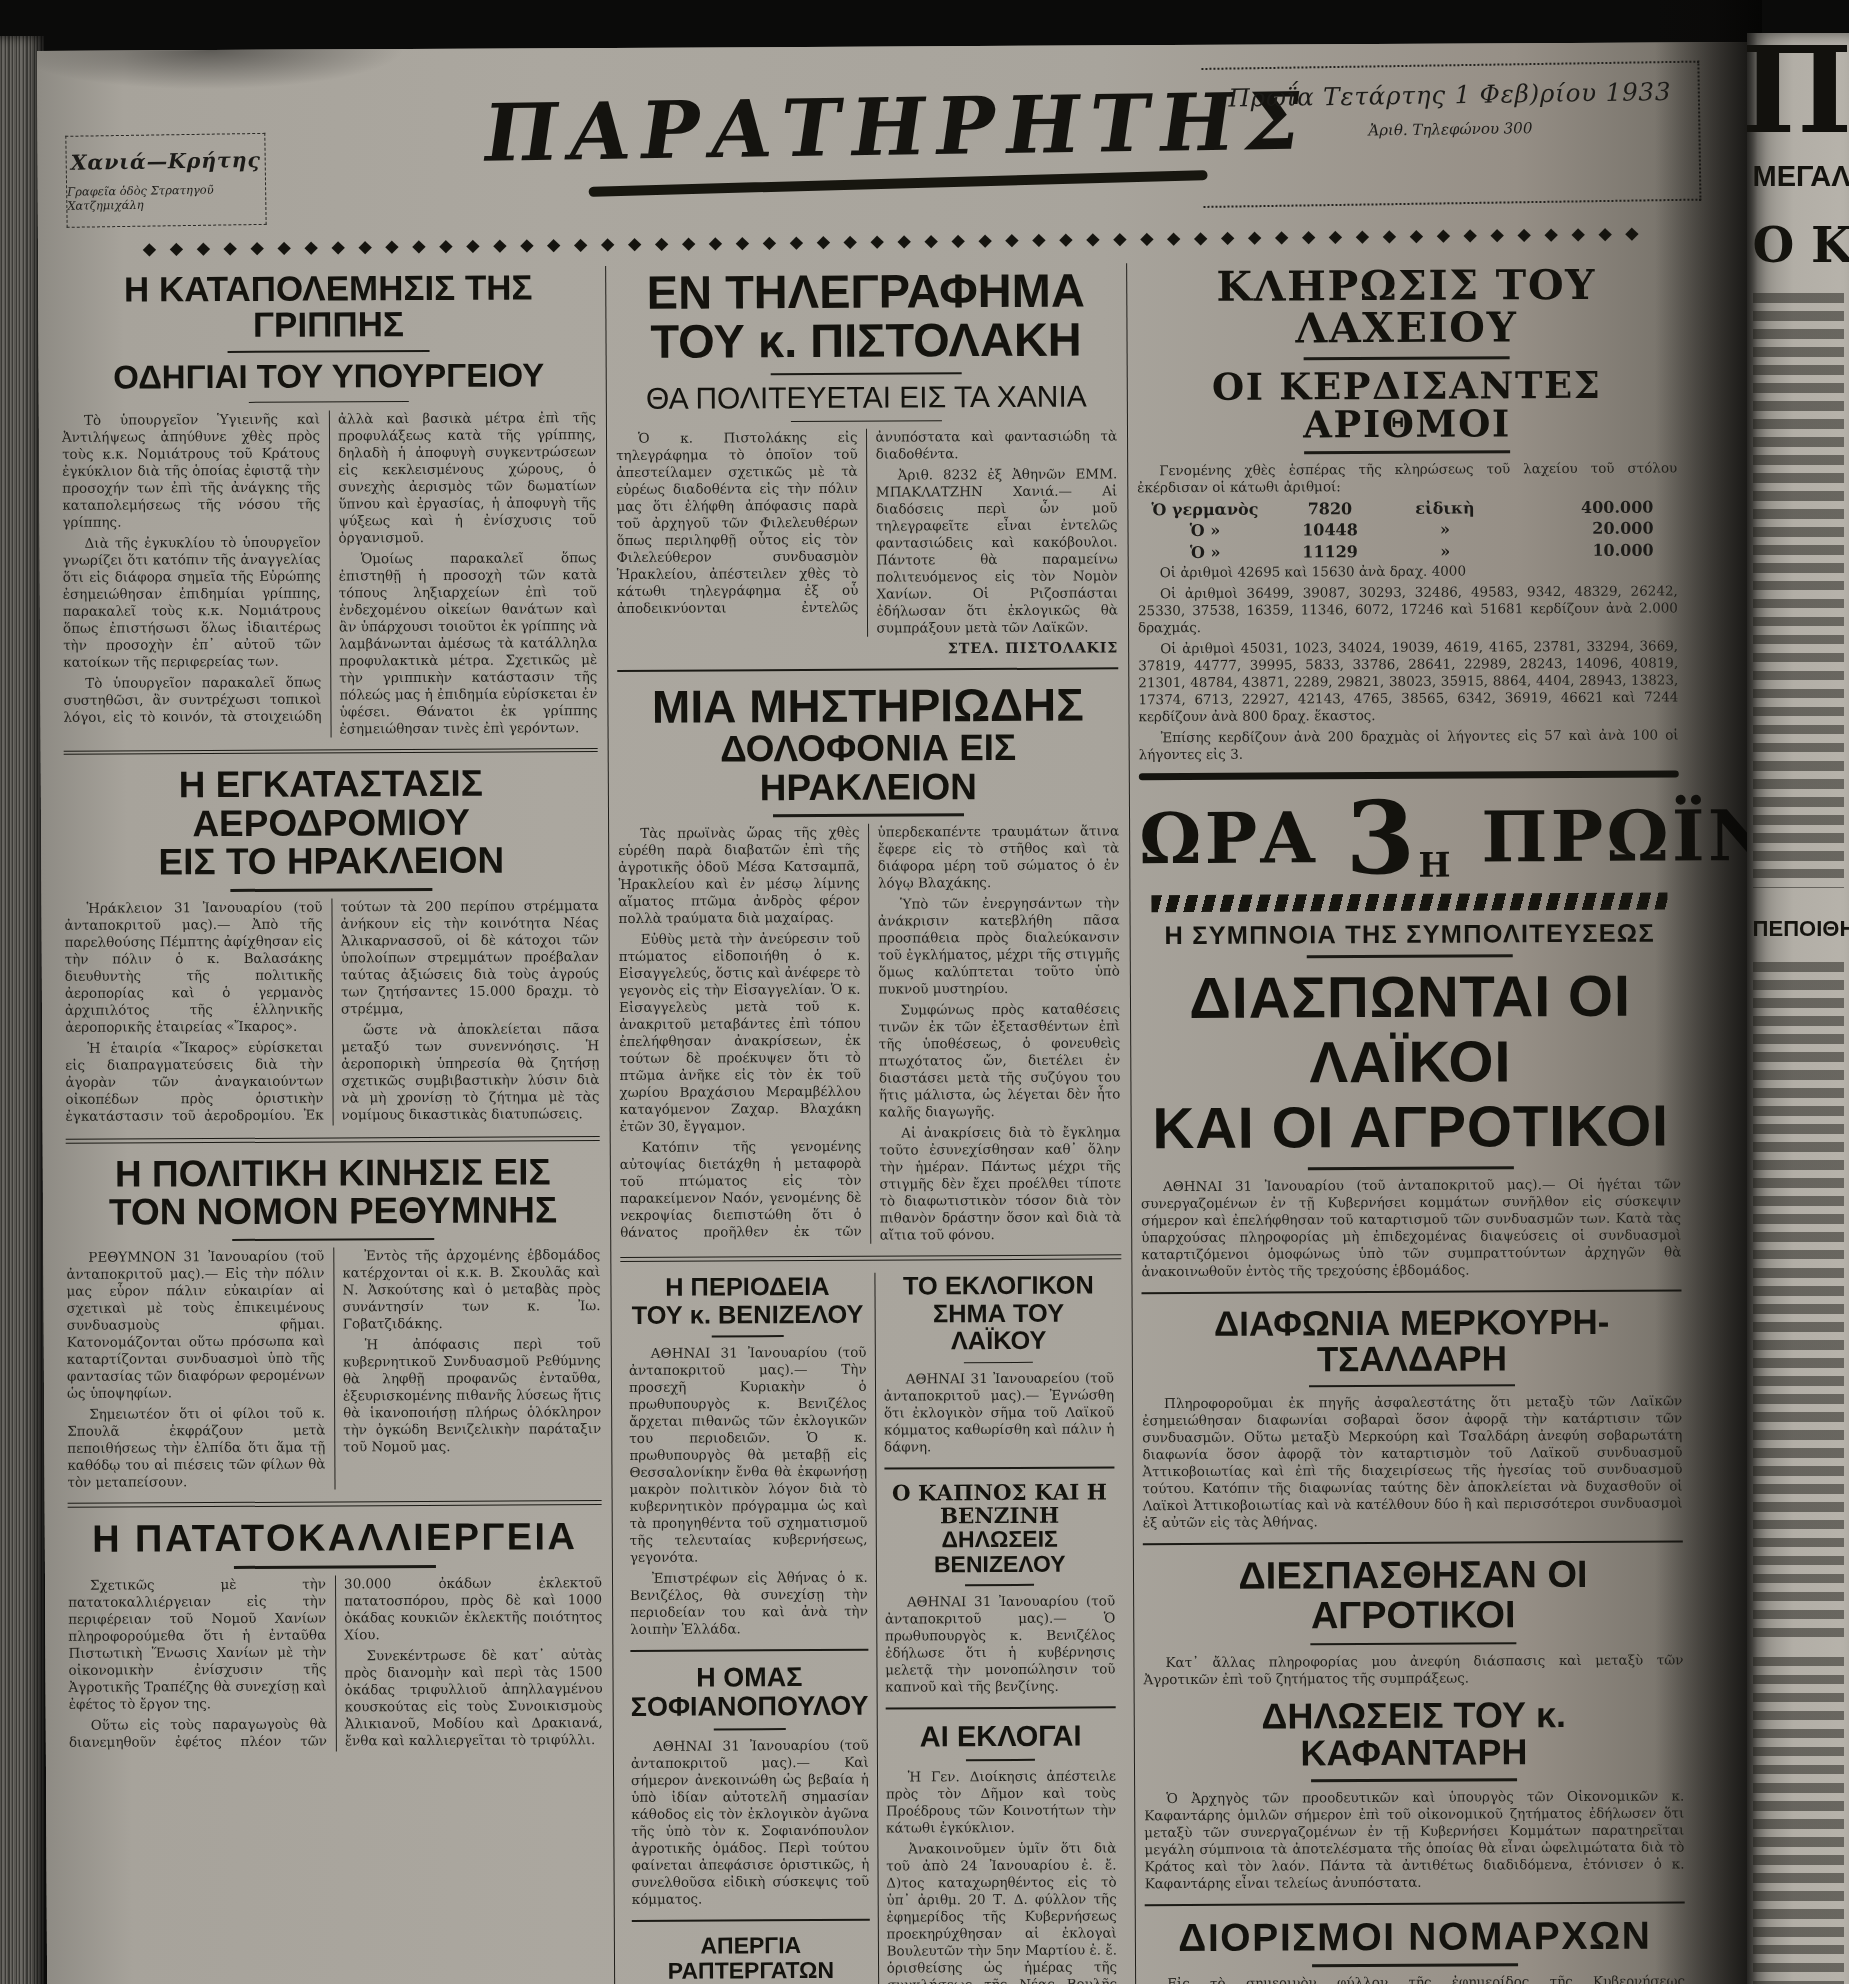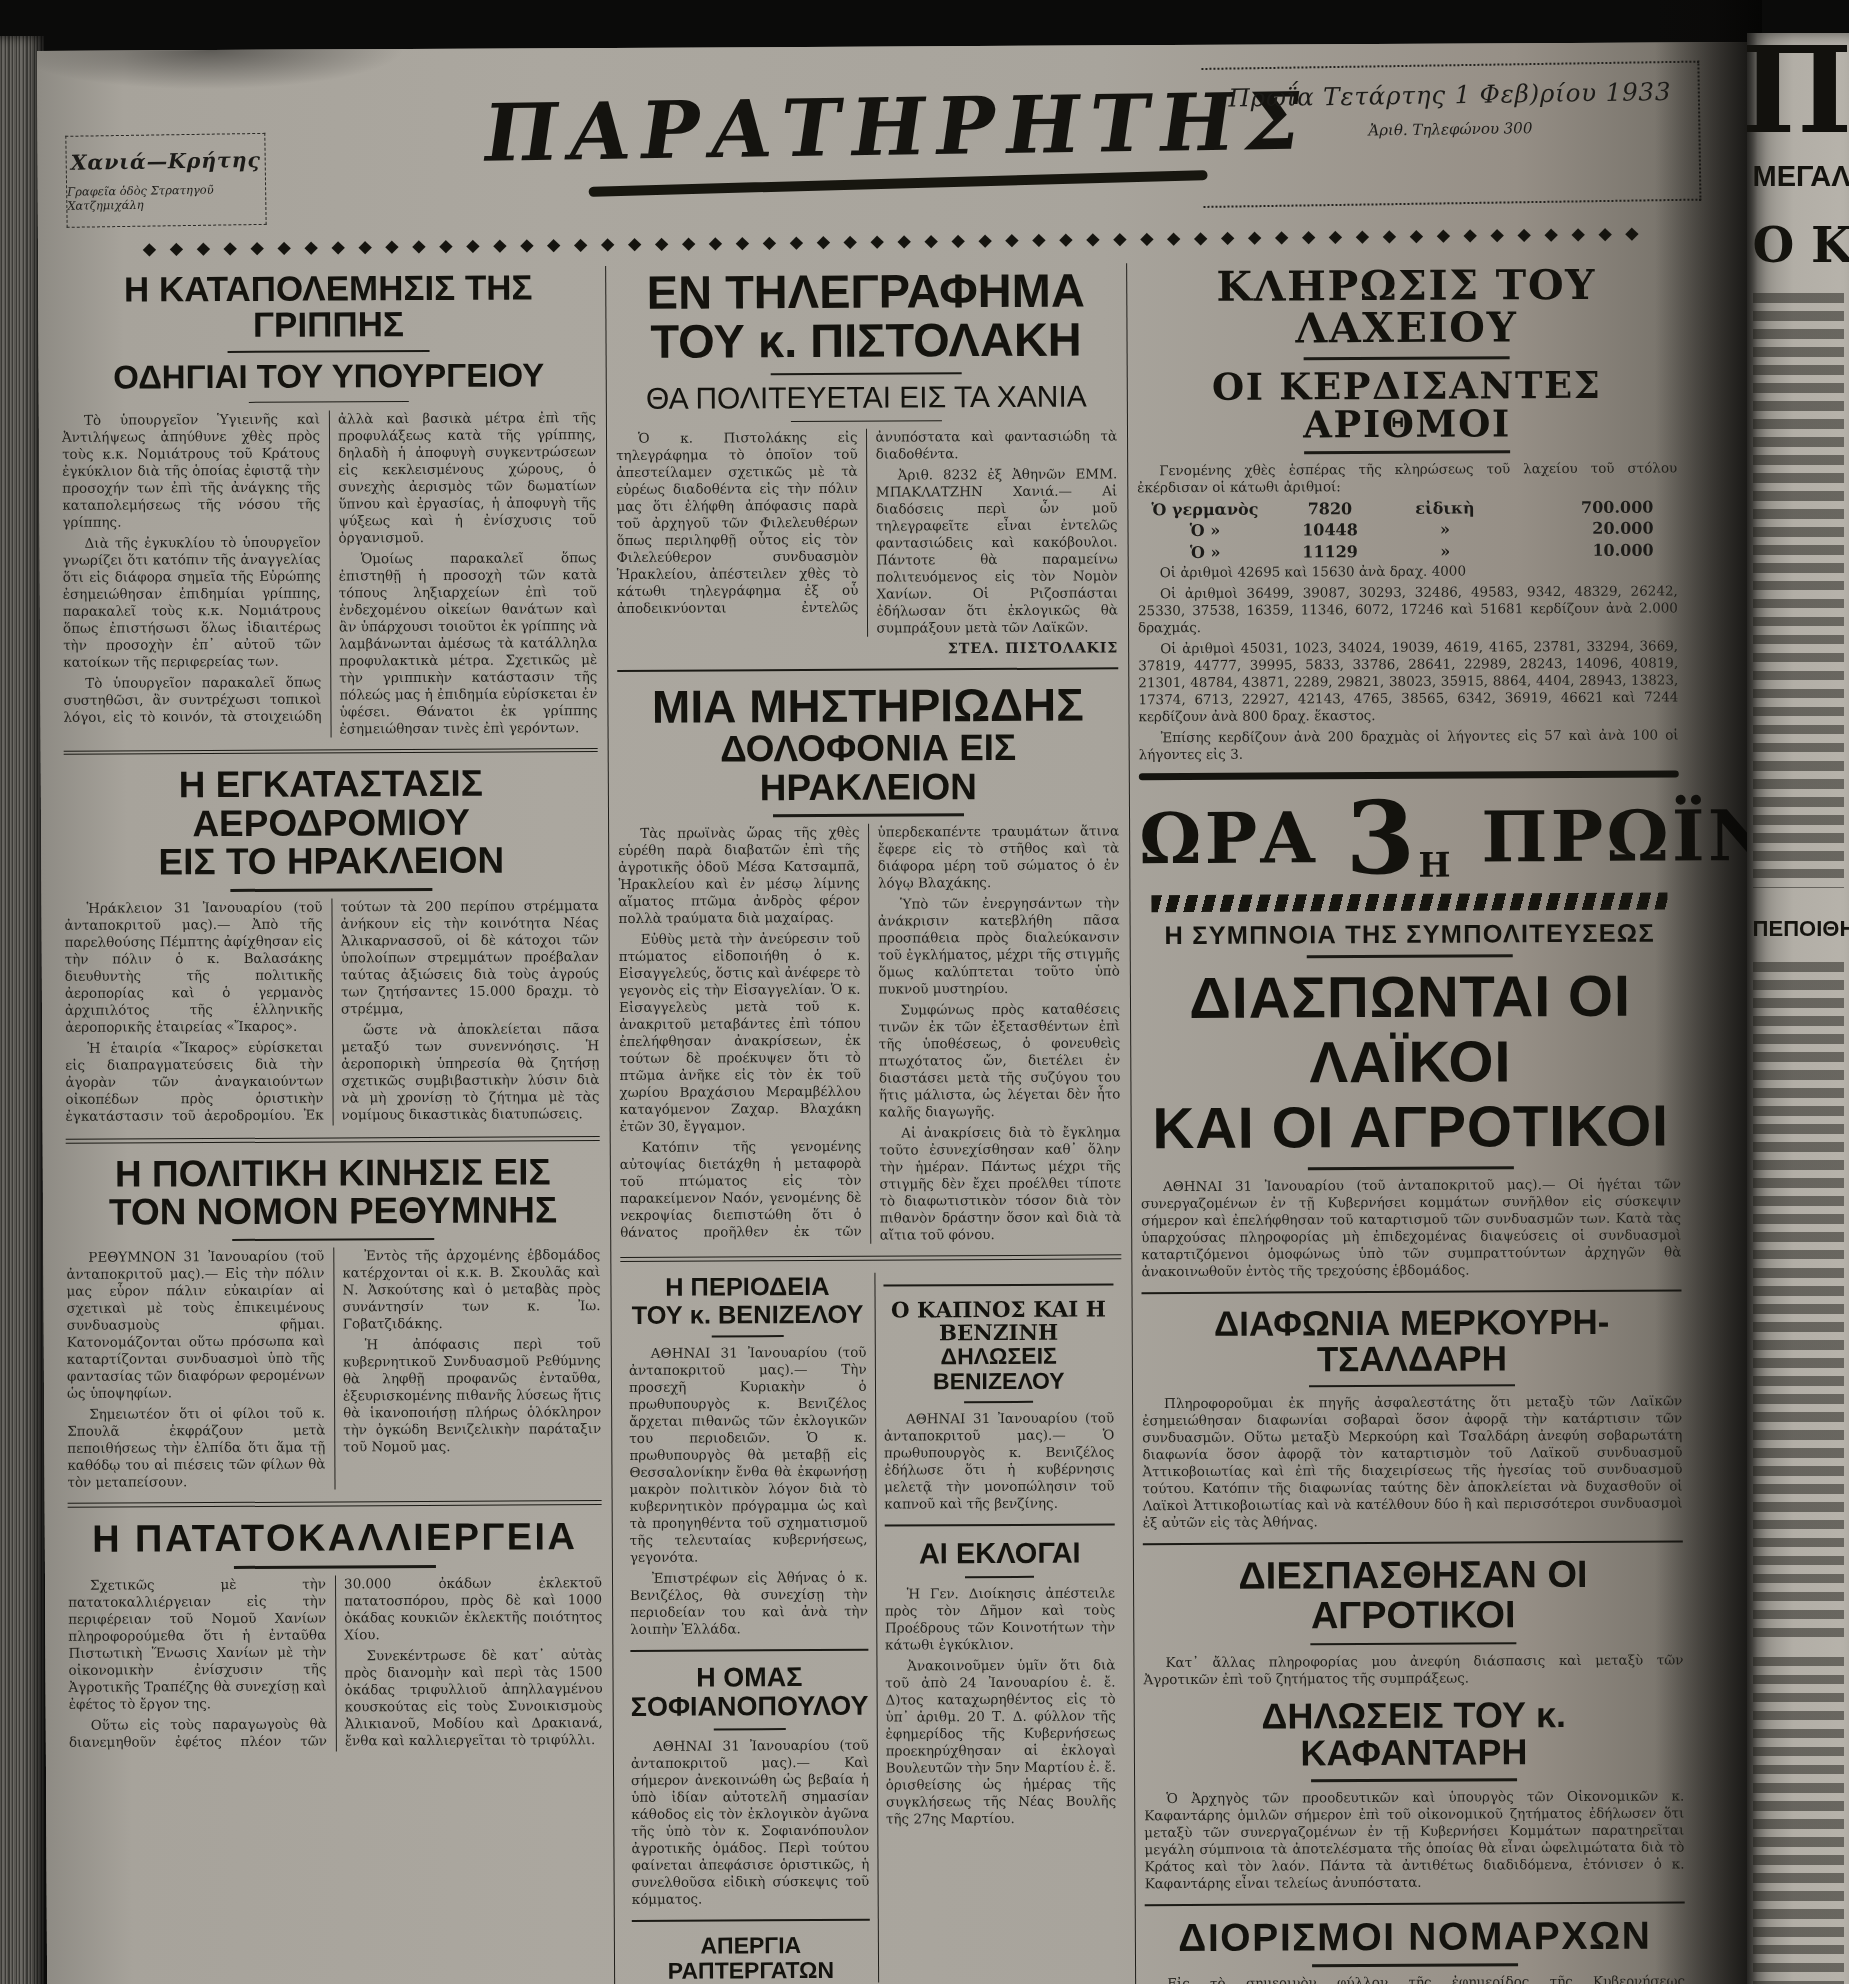--- a/index.html
+++ b/index.html
@@ -261,7 +261,7 @@
                   <span class="pa">Ὁ γερμανὸς</span>
                   <span class="pb">7820</span>
                   <span class="pc">εἰδικὴ</span>
-                  <span class="pd">700.000</span>
+                  <span class="pd">400.000</span>
                 </div>
                 <div class="prow">
                   <span class="pa">Ὁ »</span>

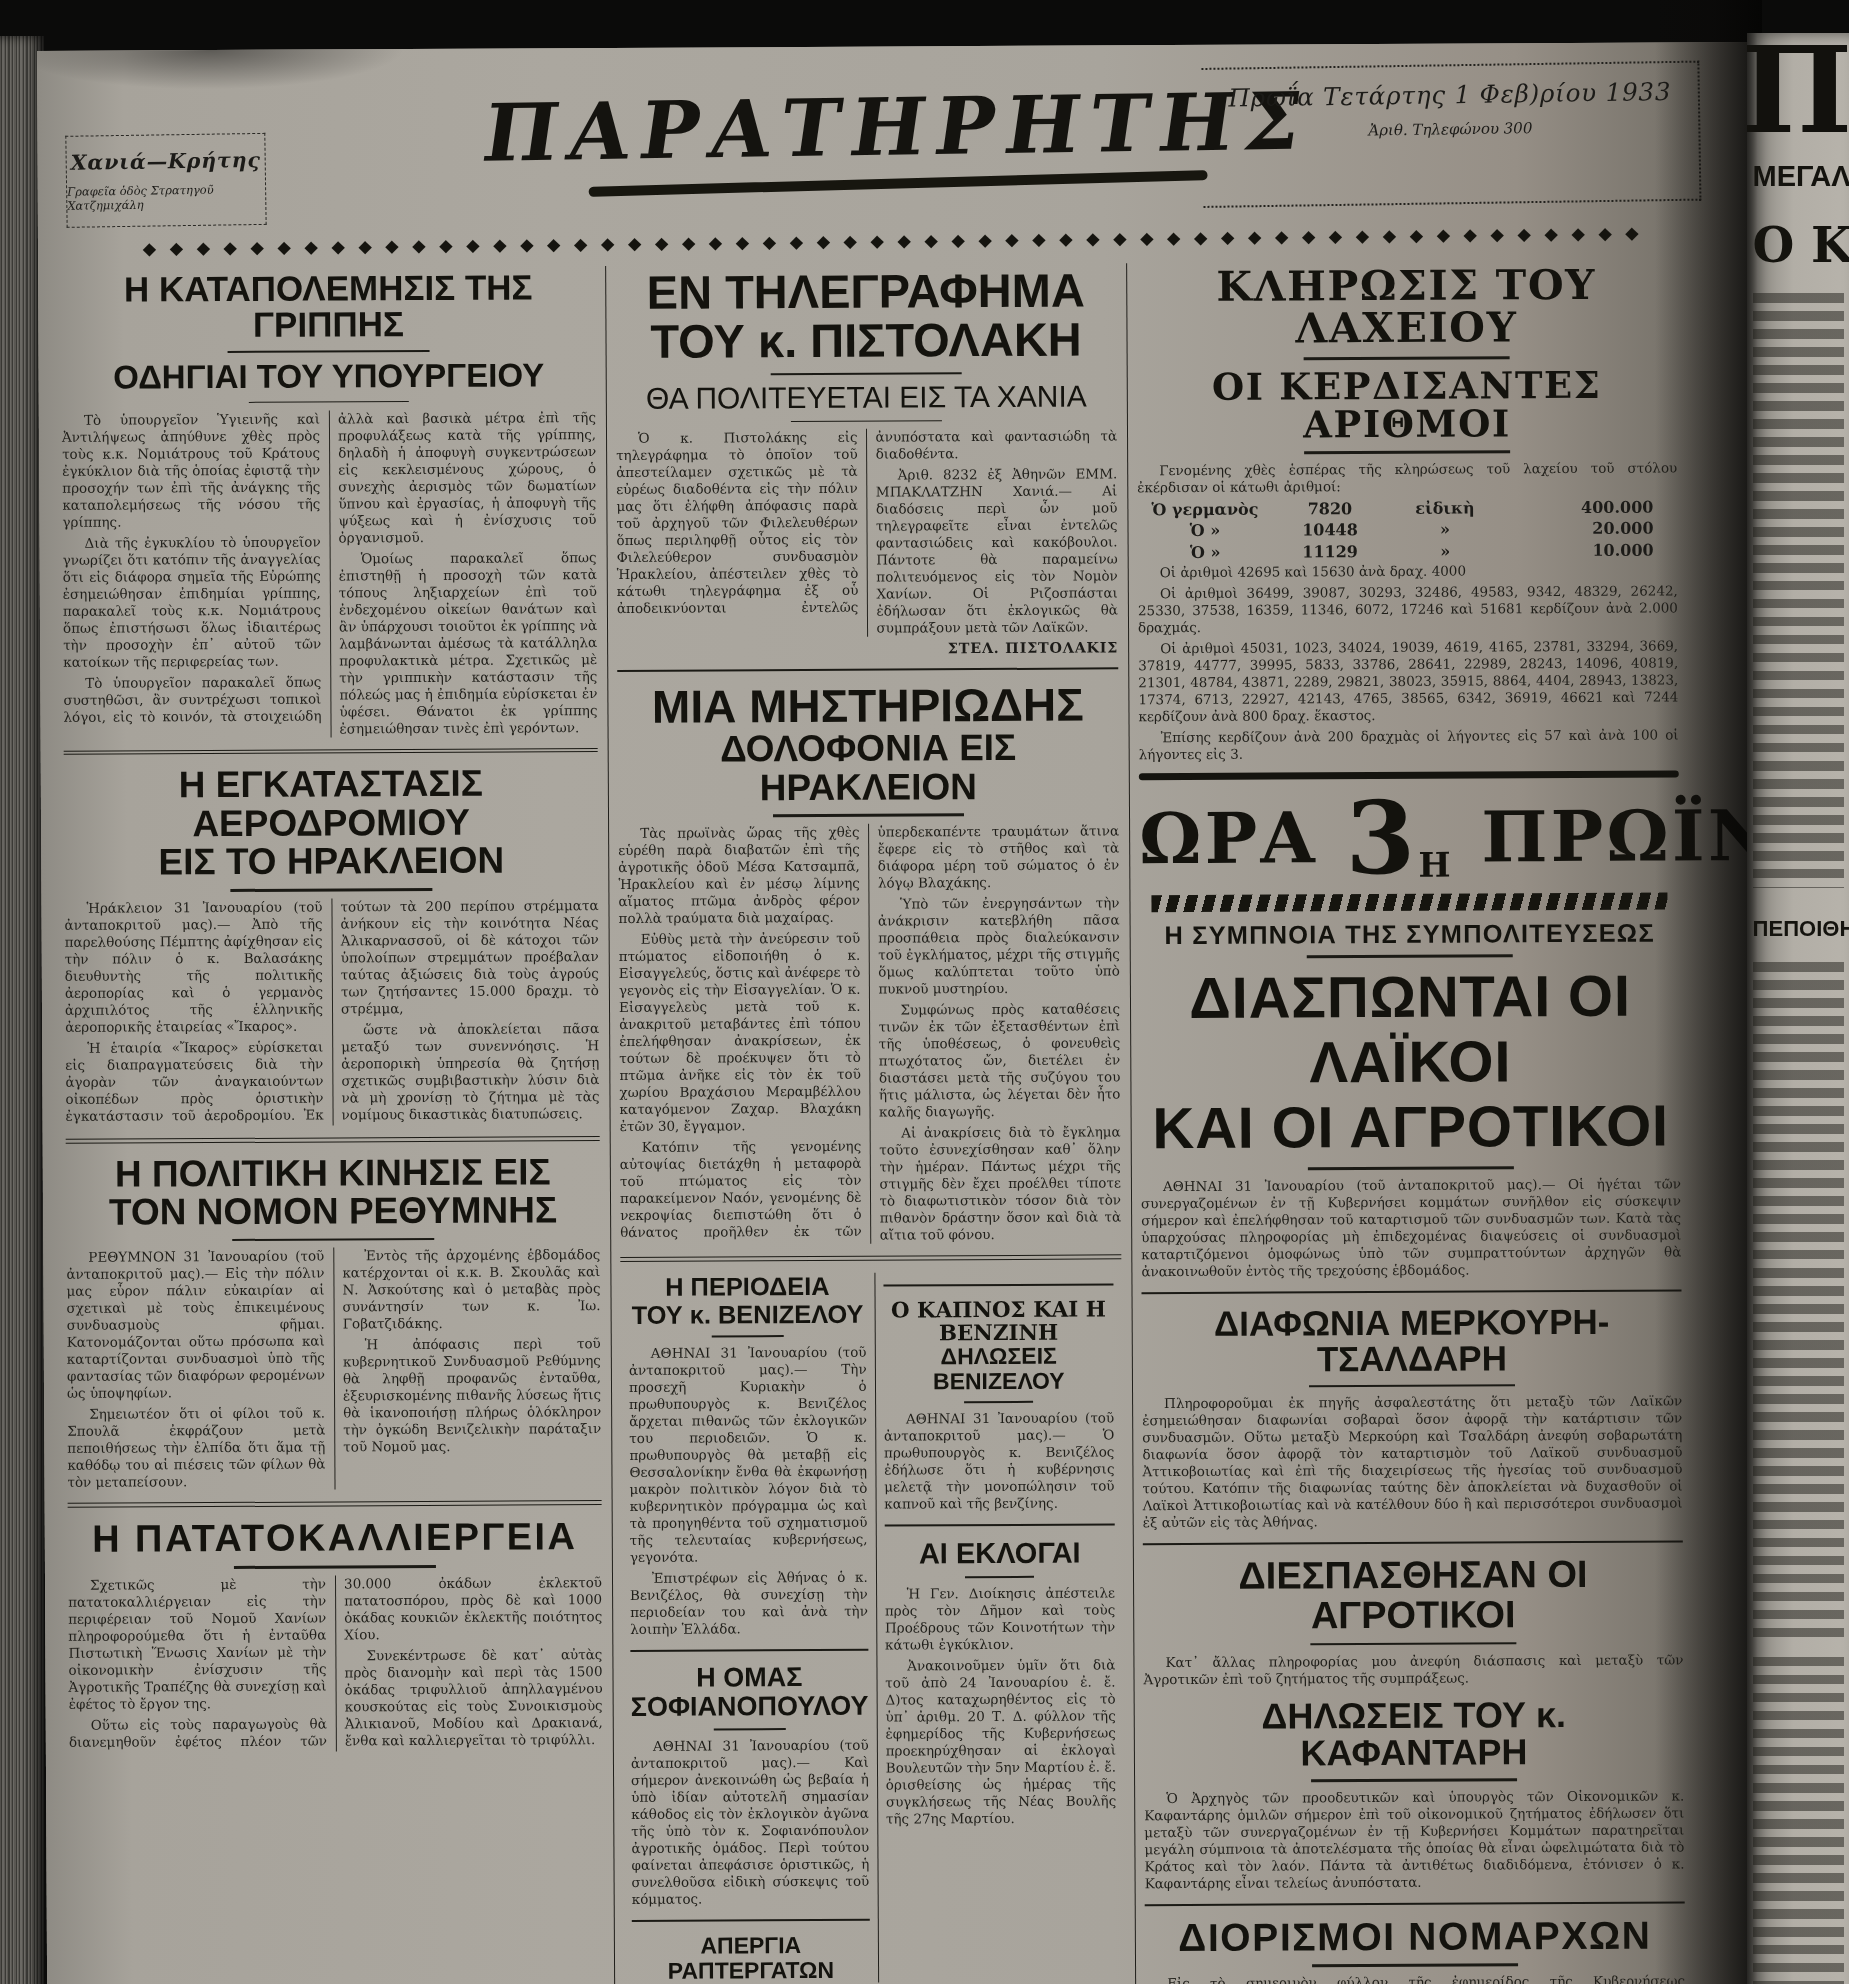--- a/index.html
+++ b/index.html
@@ -222,6 +222,14 @@
             </div>
 
             <div class="subcol">
+              <article>
+                <h4 class="shl">ΤΟ ΕΚΛΟΓΙΚΟΝ</h4>
+                <h4 class="shl">ΣΗΜΑ ΤΟΥ ΛΑΪΚΟΥ</h4>
+                <div class="rule-s thin"></div>
+                <div class="body">
+                    <p>ΑΘΗΝΑΙ 31 Ἰανουαρείου (τοῦ ἀνταποκριτοῦ μας).— Ἐγνώσθη ὅτι ἐκλογικὸν σῆμα τοῦ Λαϊκοῦ κόμματος καθωρίσθη καὶ πάλιν ἡ δάφνη.</p>
+                  </div>
+              </article>
               <div class="sep"></div>
               <article>
                 <h4 class="shl serif" style="font-size:21.4px">Ο ΚΑΠΝΟΣ ΚΑΙ Η ΒΕΝΖΙΝΗ</h4>

